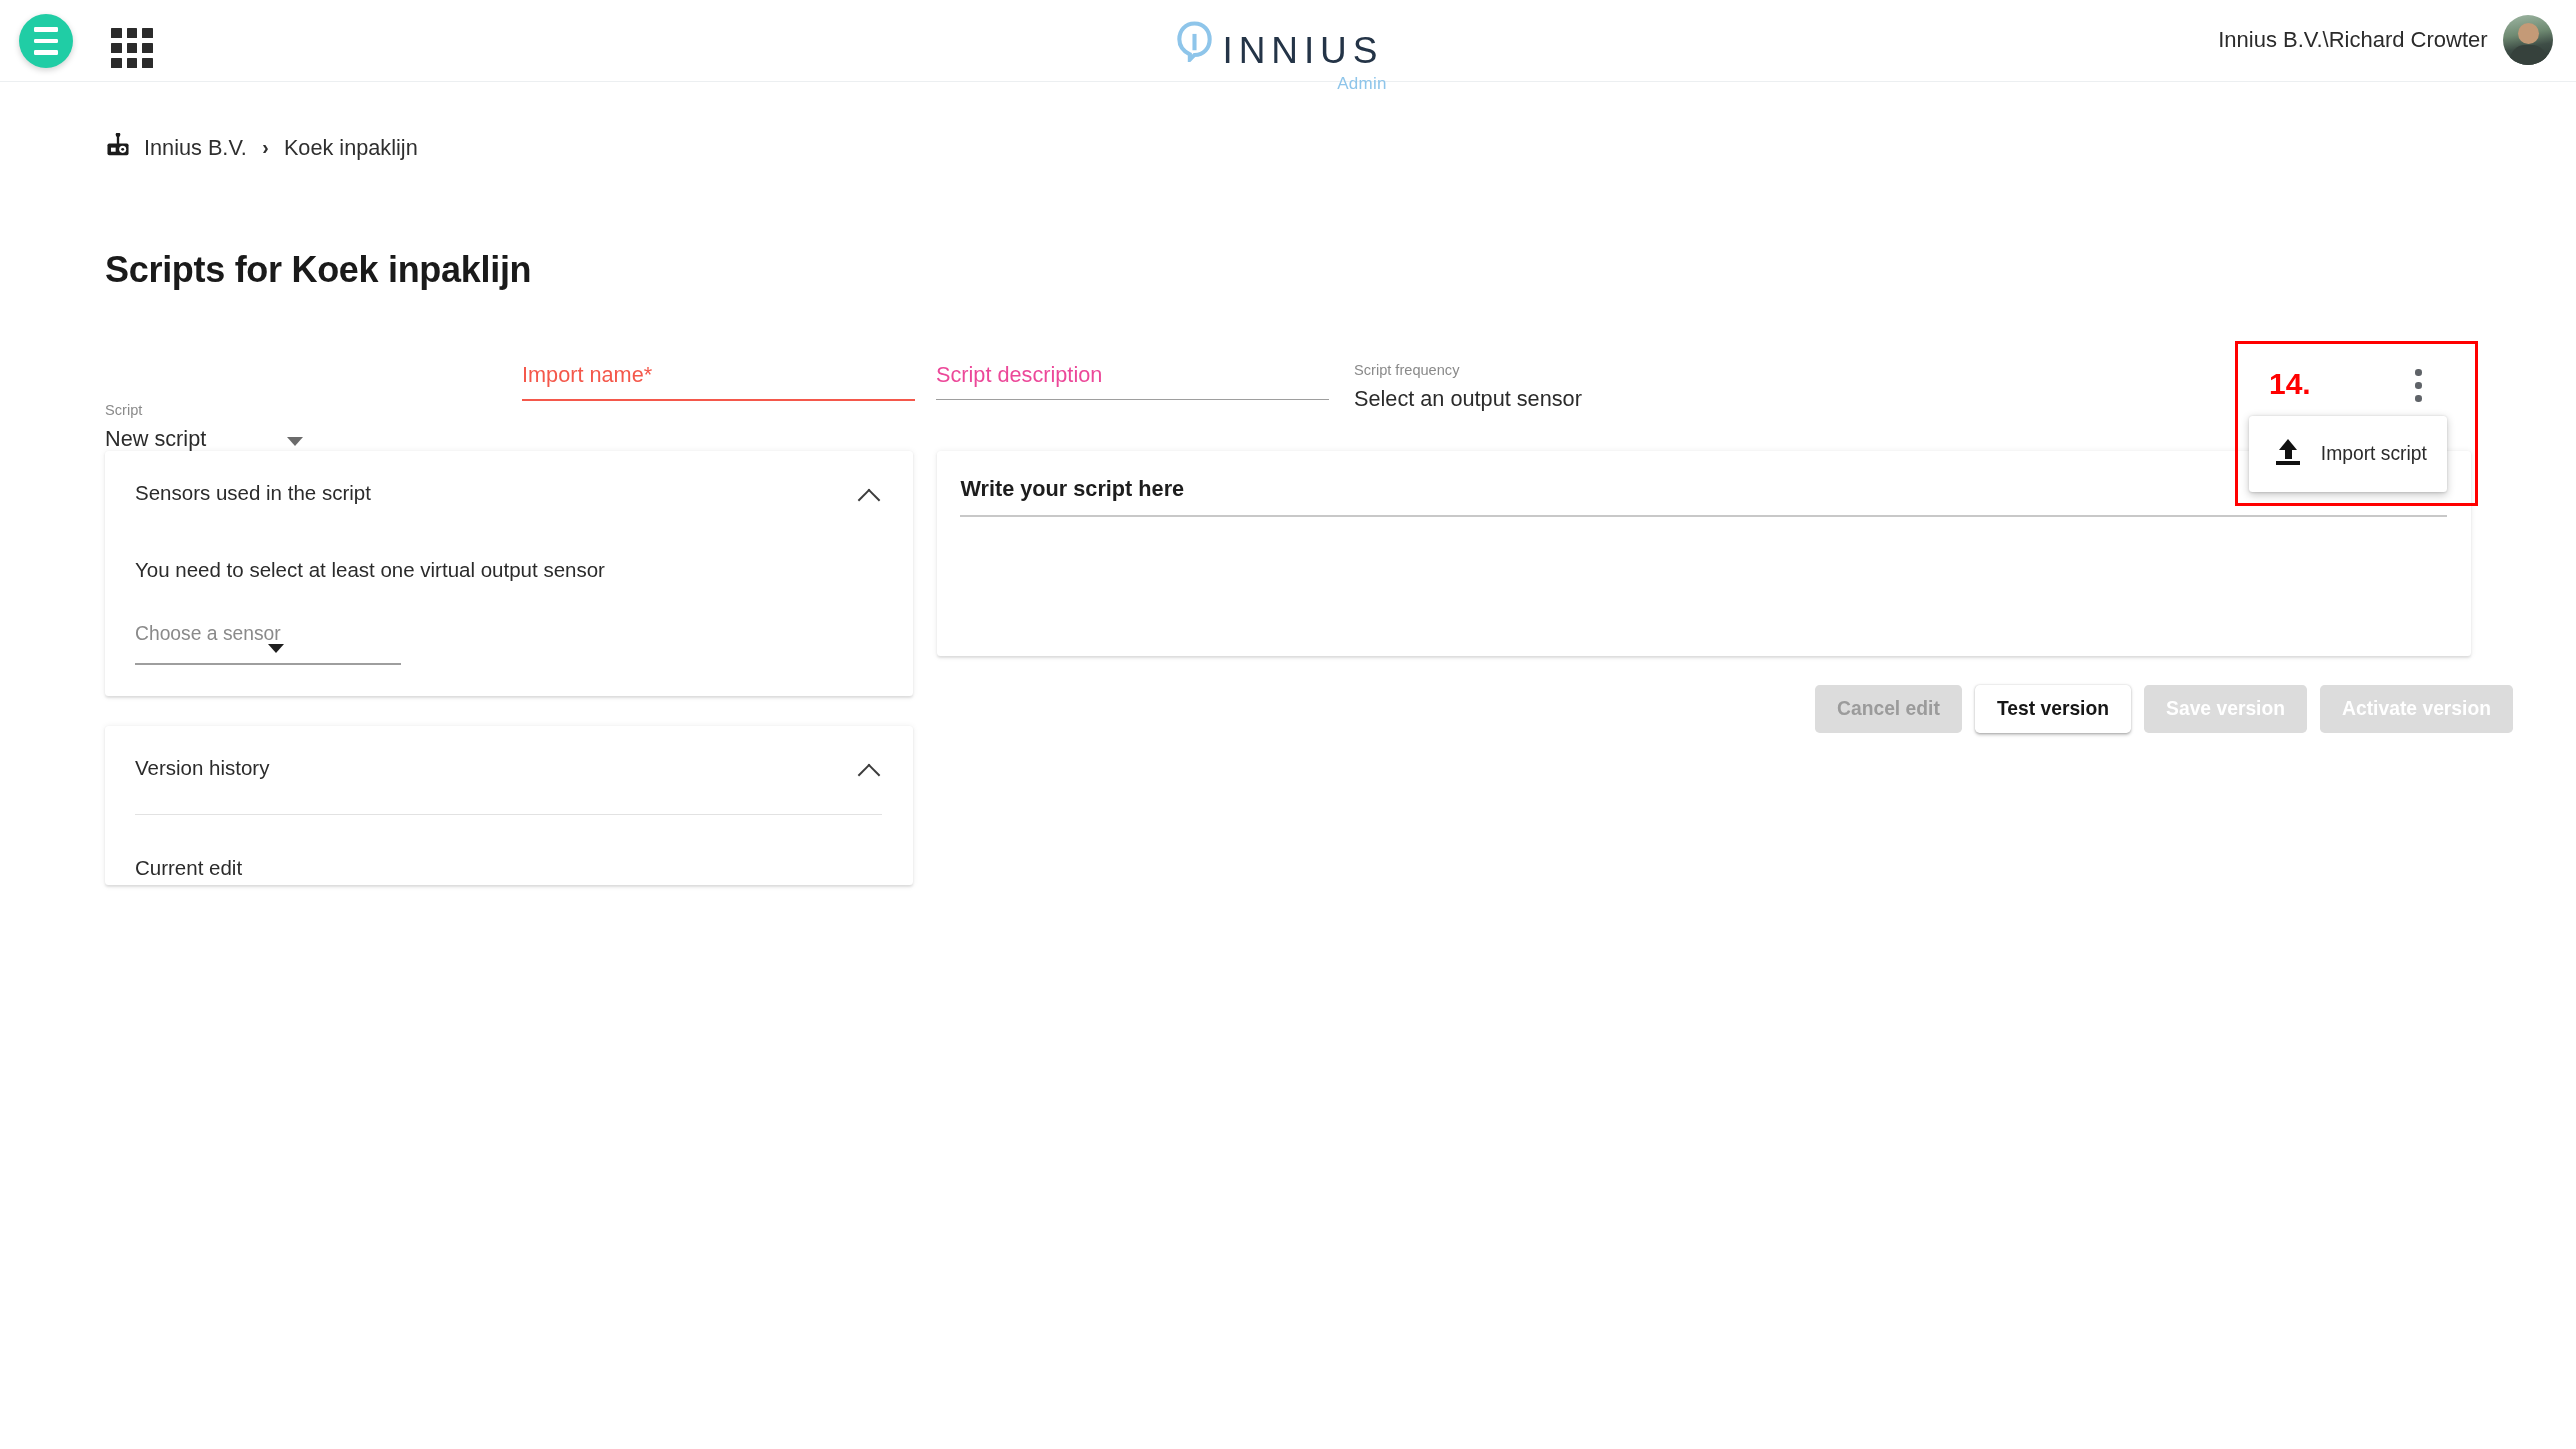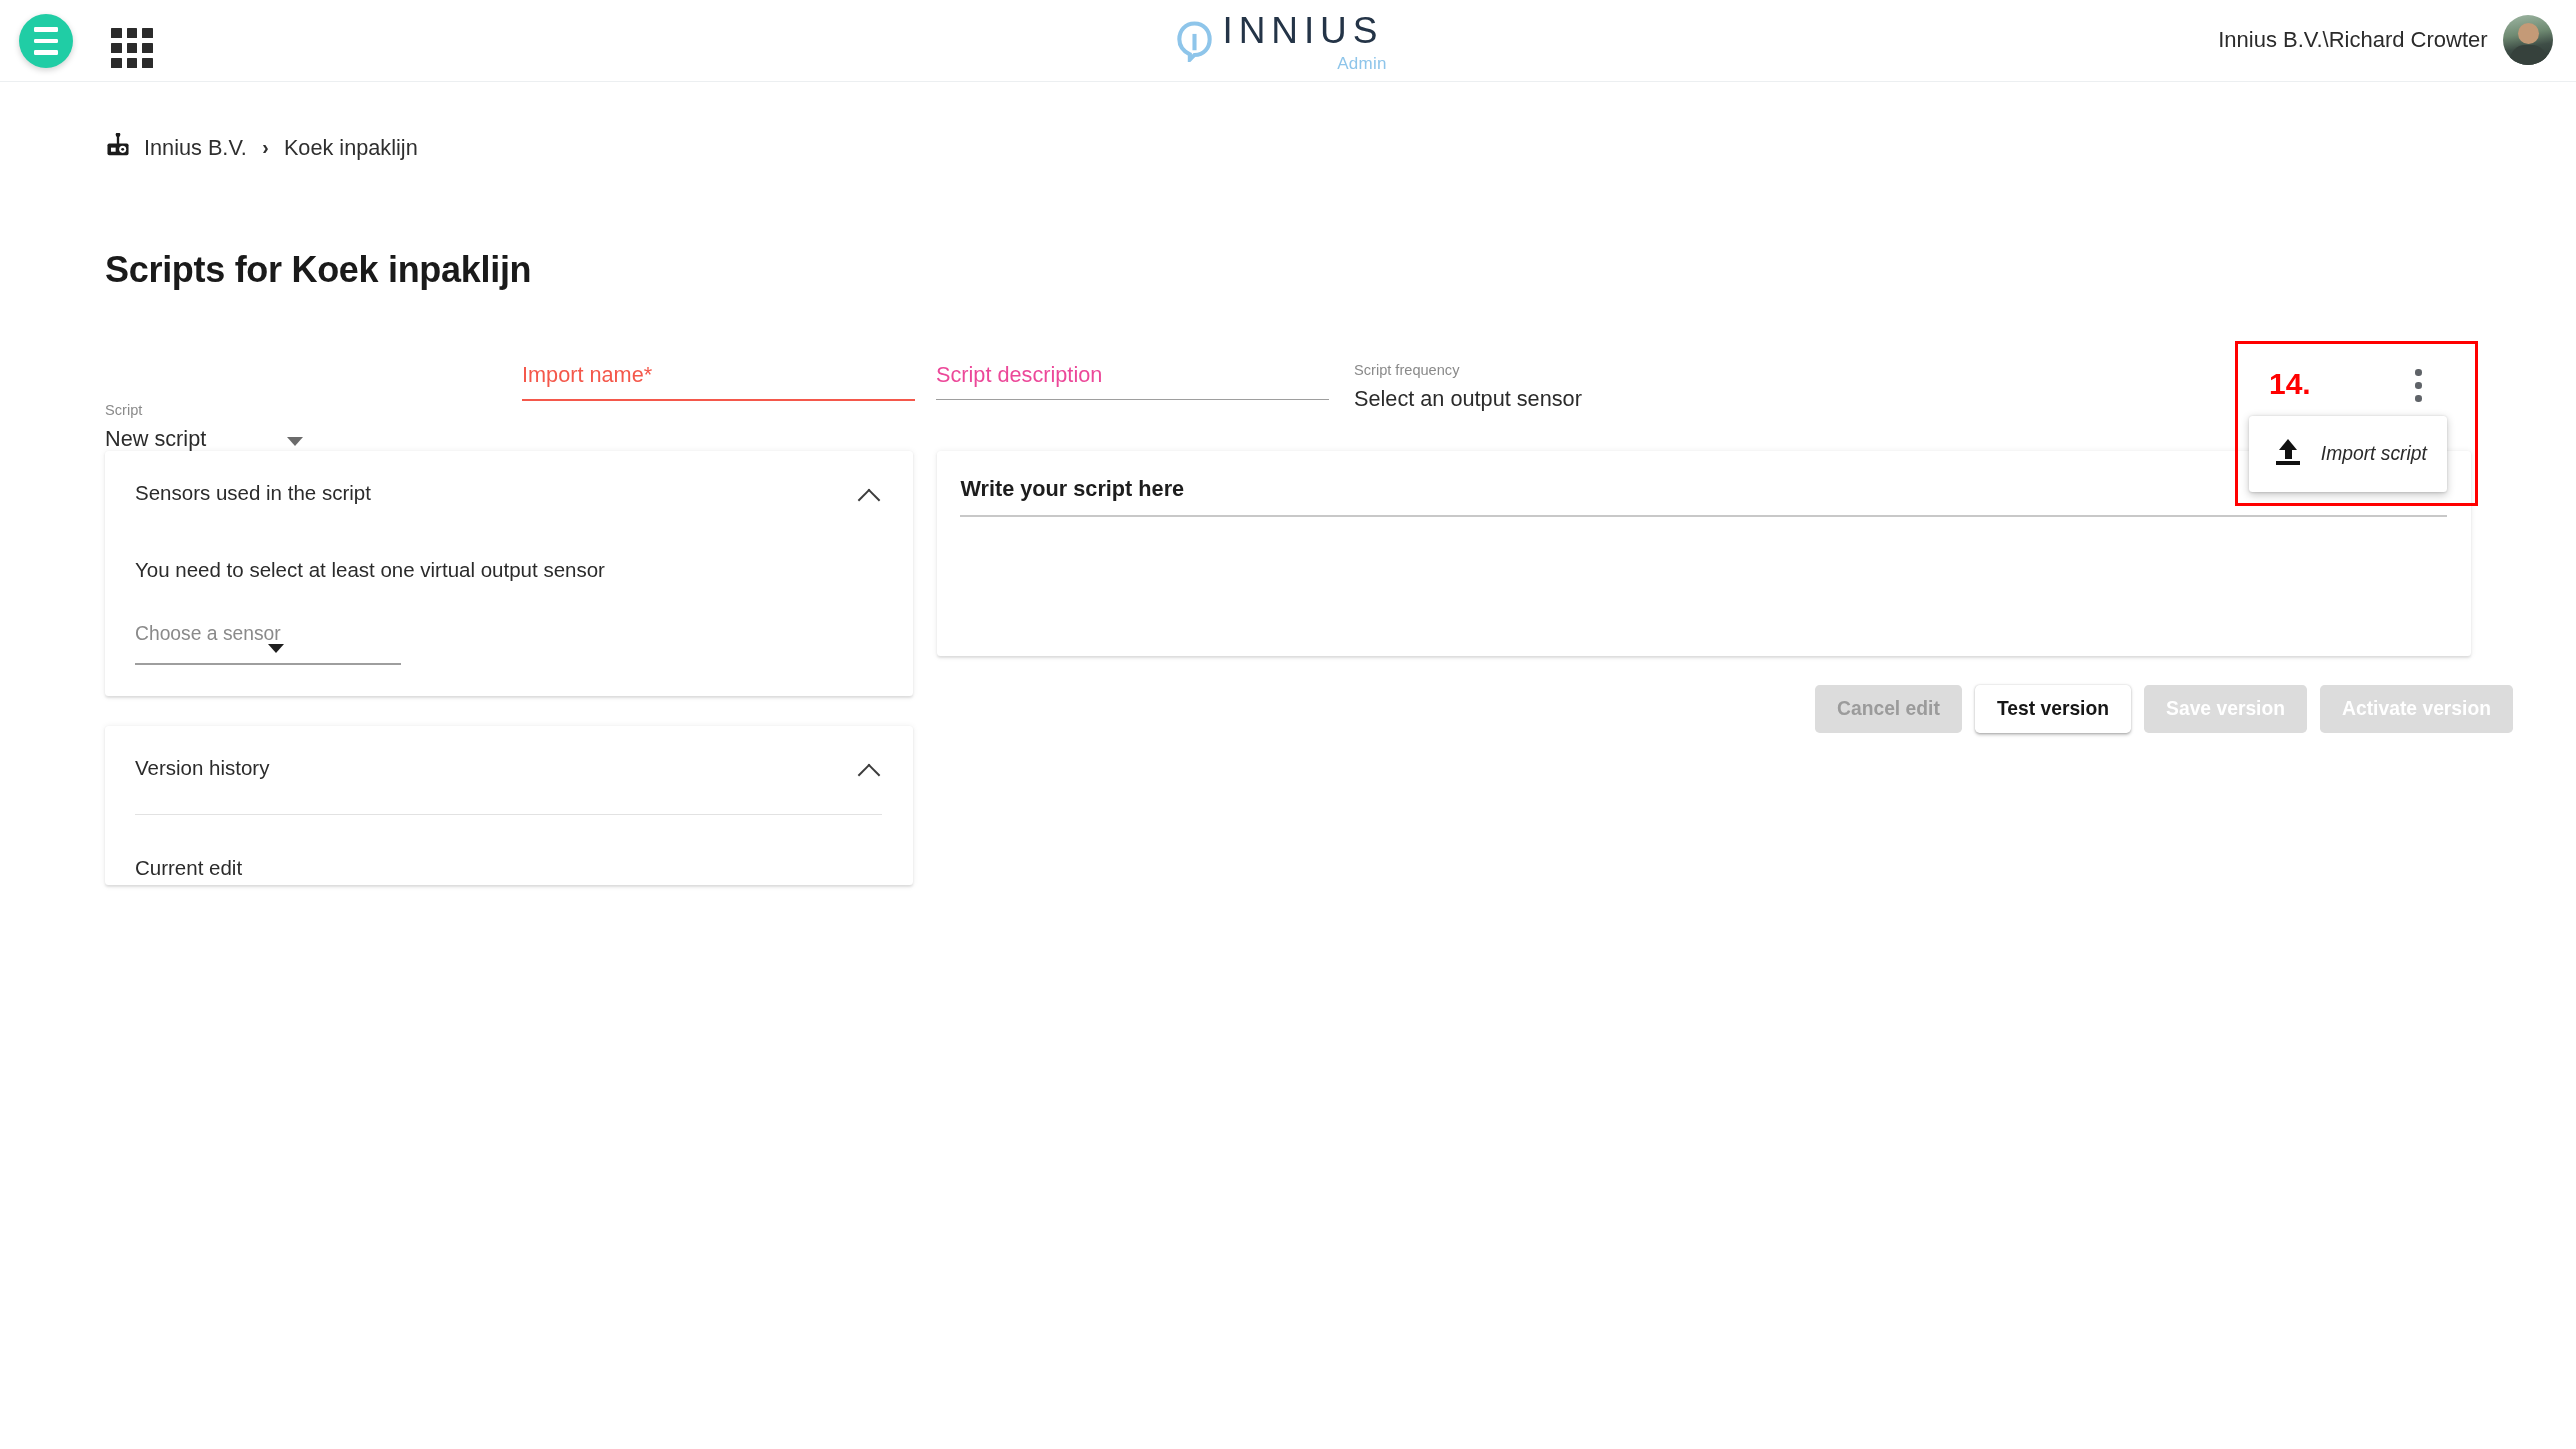--- a/index.html
+++ b/index.html
@@ -75,7 +75,7 @@
     user-select: none;
   }
   .brand-mark { margin-top: 9.4px; }
-  .brand-text-wrap { position: relative; }
+  .brand-text-wrap { position: relative; margin-top: 20px; }
   .brand-word {
     font-size: 37px;
     letter-spacing: 5.9px;

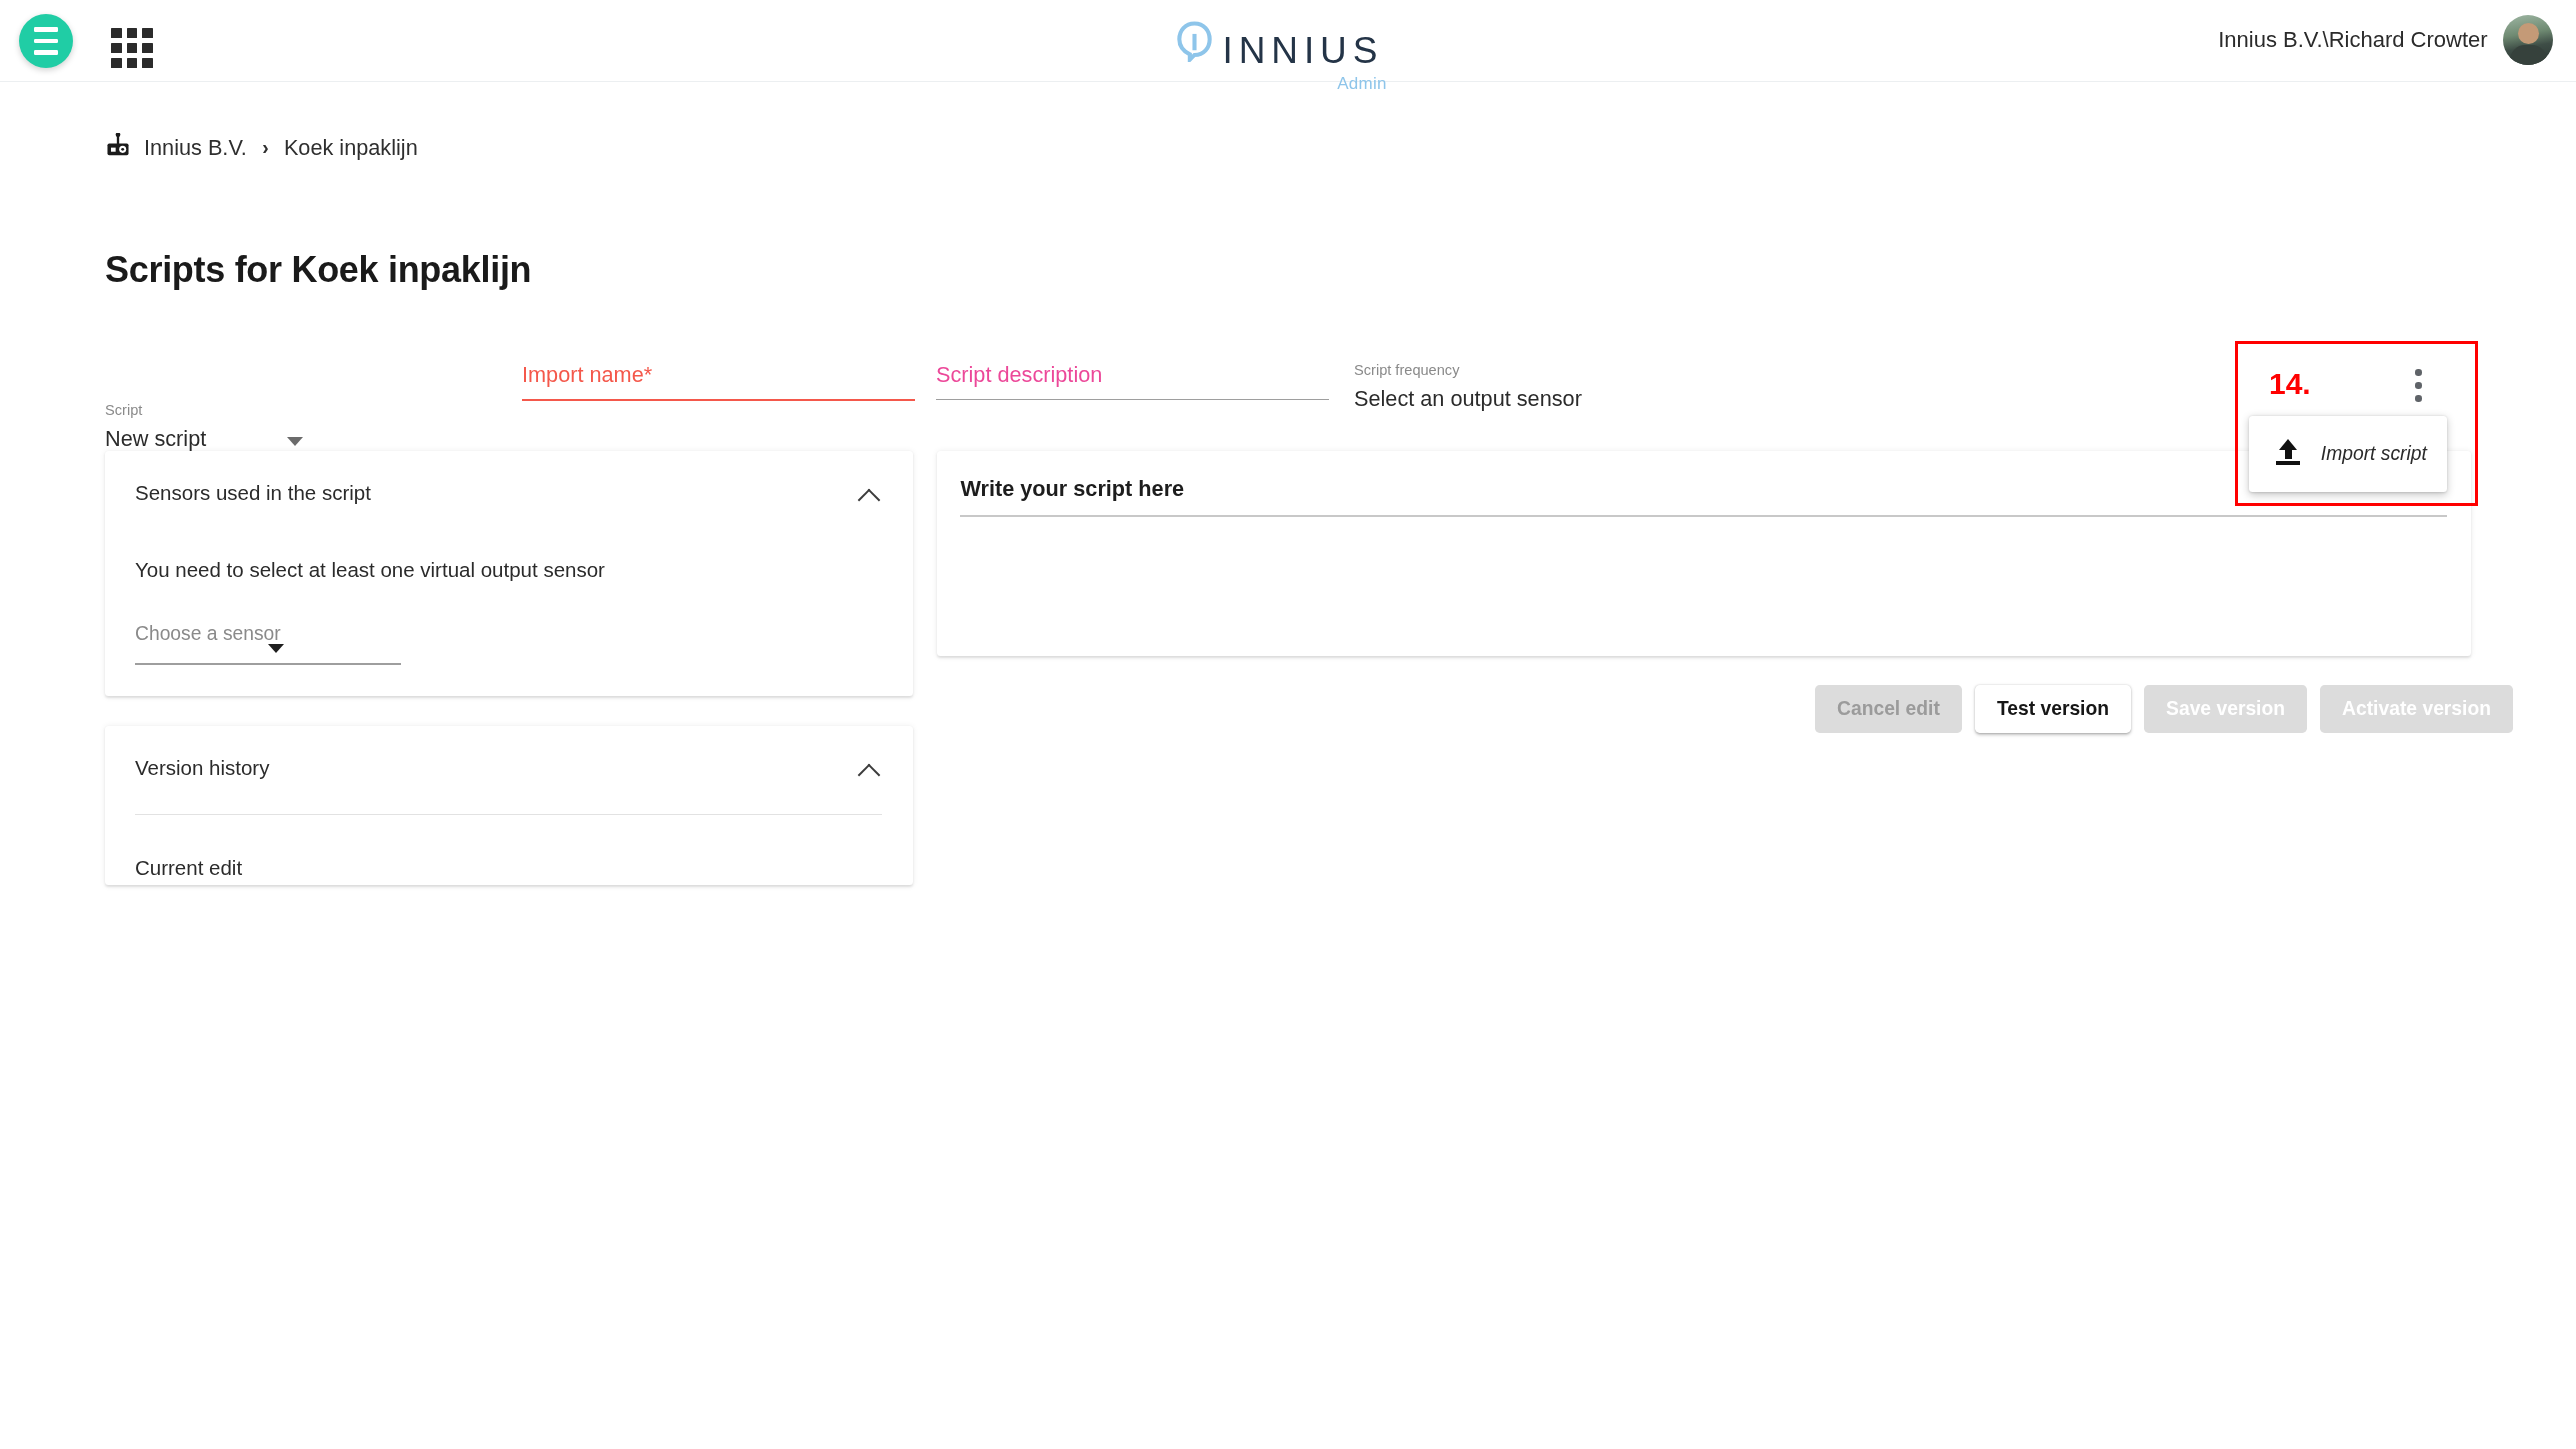--- a/index.html
+++ b/index.html
@@ -266,7 +266,6 @@
     align-items: center;
     z-index: 21;
     cursor: pointer;
-    font-style: italic;
   }
   .import-menu .up-icon {
     position: relative;

